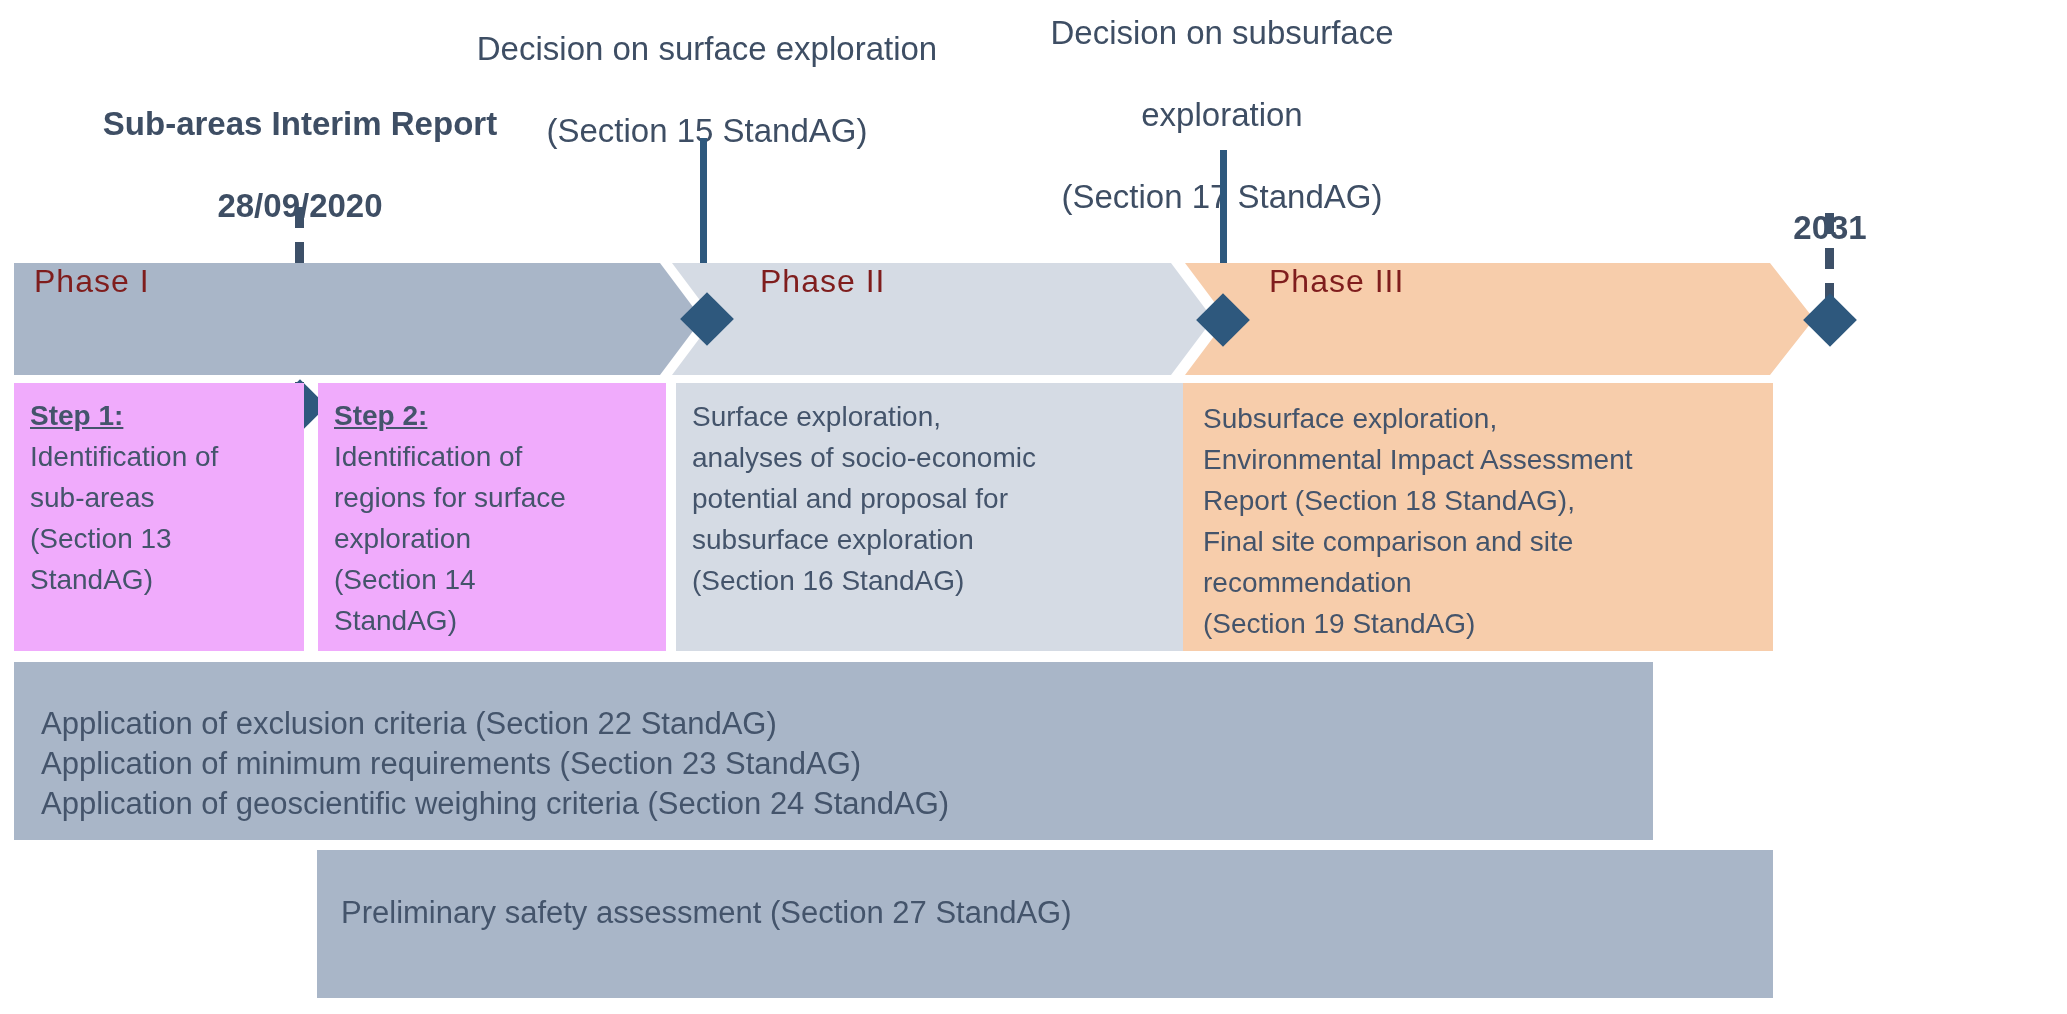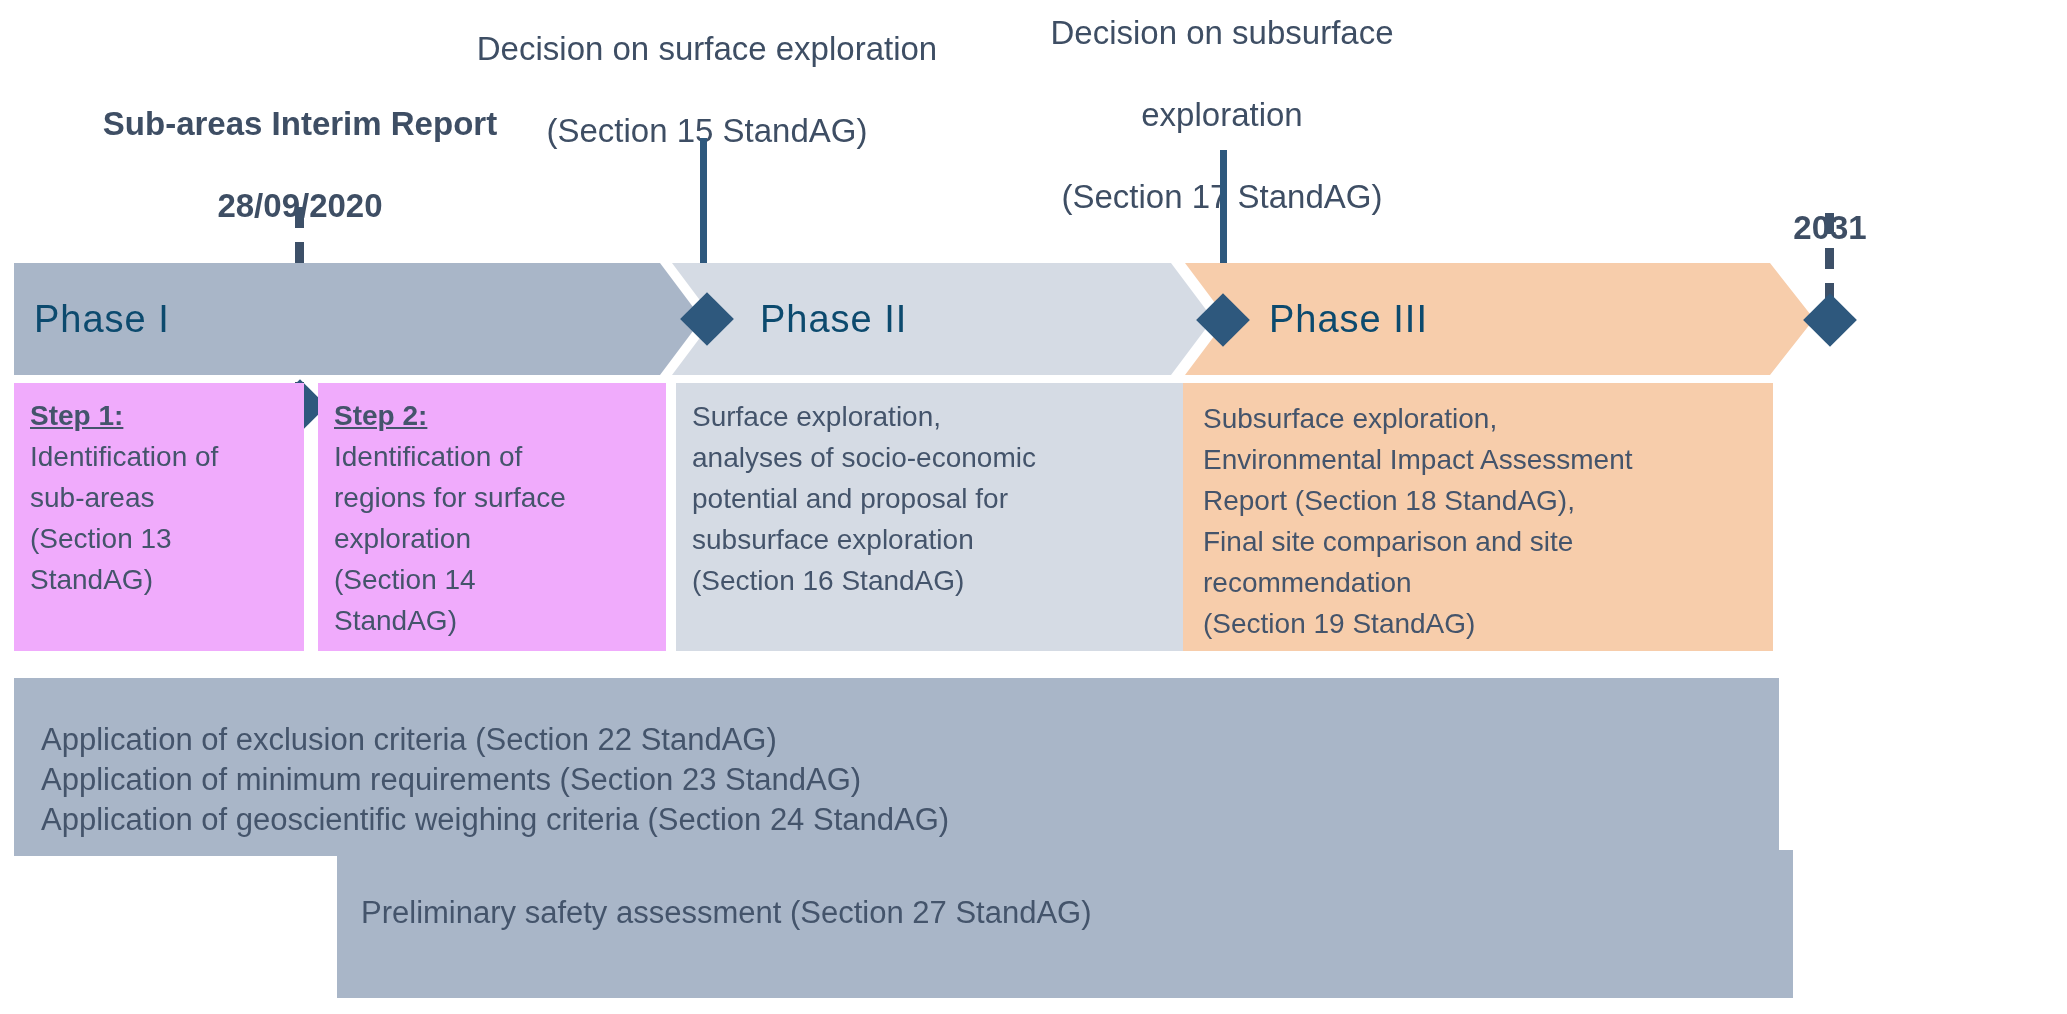--- a/index.html
+++ b/index.html
@@ -26,8 +26,8 @@
   
   .band{top:263px;height:112px;}
   .arrow{
-    display:flex;align-items:center;
-    font-size:38px;color:#0c4a6e;letter-spacing:1px;
+    display:flex;align-items:flex-start;
+    font-size:32px;color:#7f1d1d;letter-spacing:1px;
   }
   .arrow1{
     left:14px;width:688px;background:#a9b6c8;

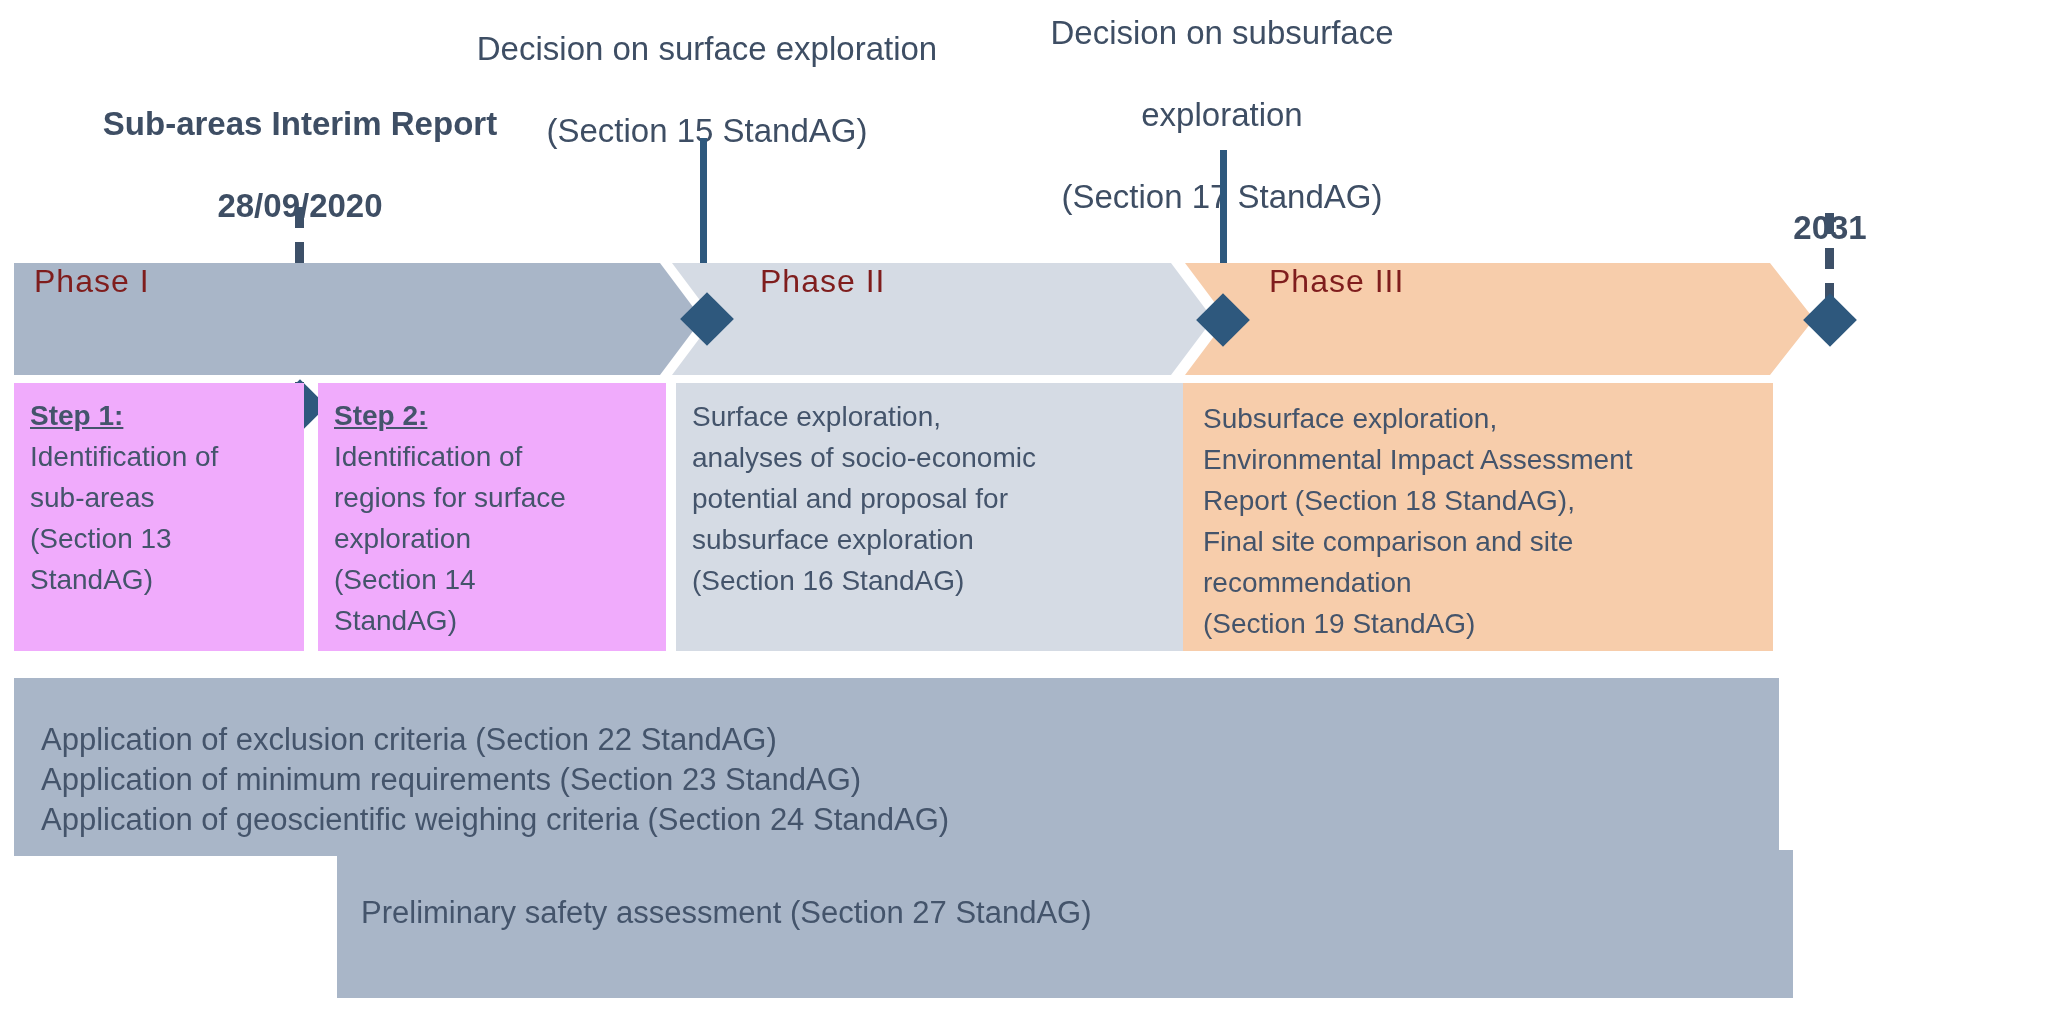--- a/index.html
+++ b/index.html
@@ -138,7 +138,7 @@
 (Section 19 StandAG)</span>
   </div>
 
-  <div class="abs bar" style="left:14px;top:678px;width:1765px;height:178px;padding:42px 0 0 27px;">
+  <div class="abs bar" style="left:14px;top:662px;width:1639px;height:178px;padding:42px 0 0 27px;">
     <div>Application of exclusion criteria (Section 22 StandAG)</div>
     <div>Application of minimum requirements (Section 23 StandAG)</div>
     <div>Application of geoscientific weighing criteria (Section 24 StandAG)</div>

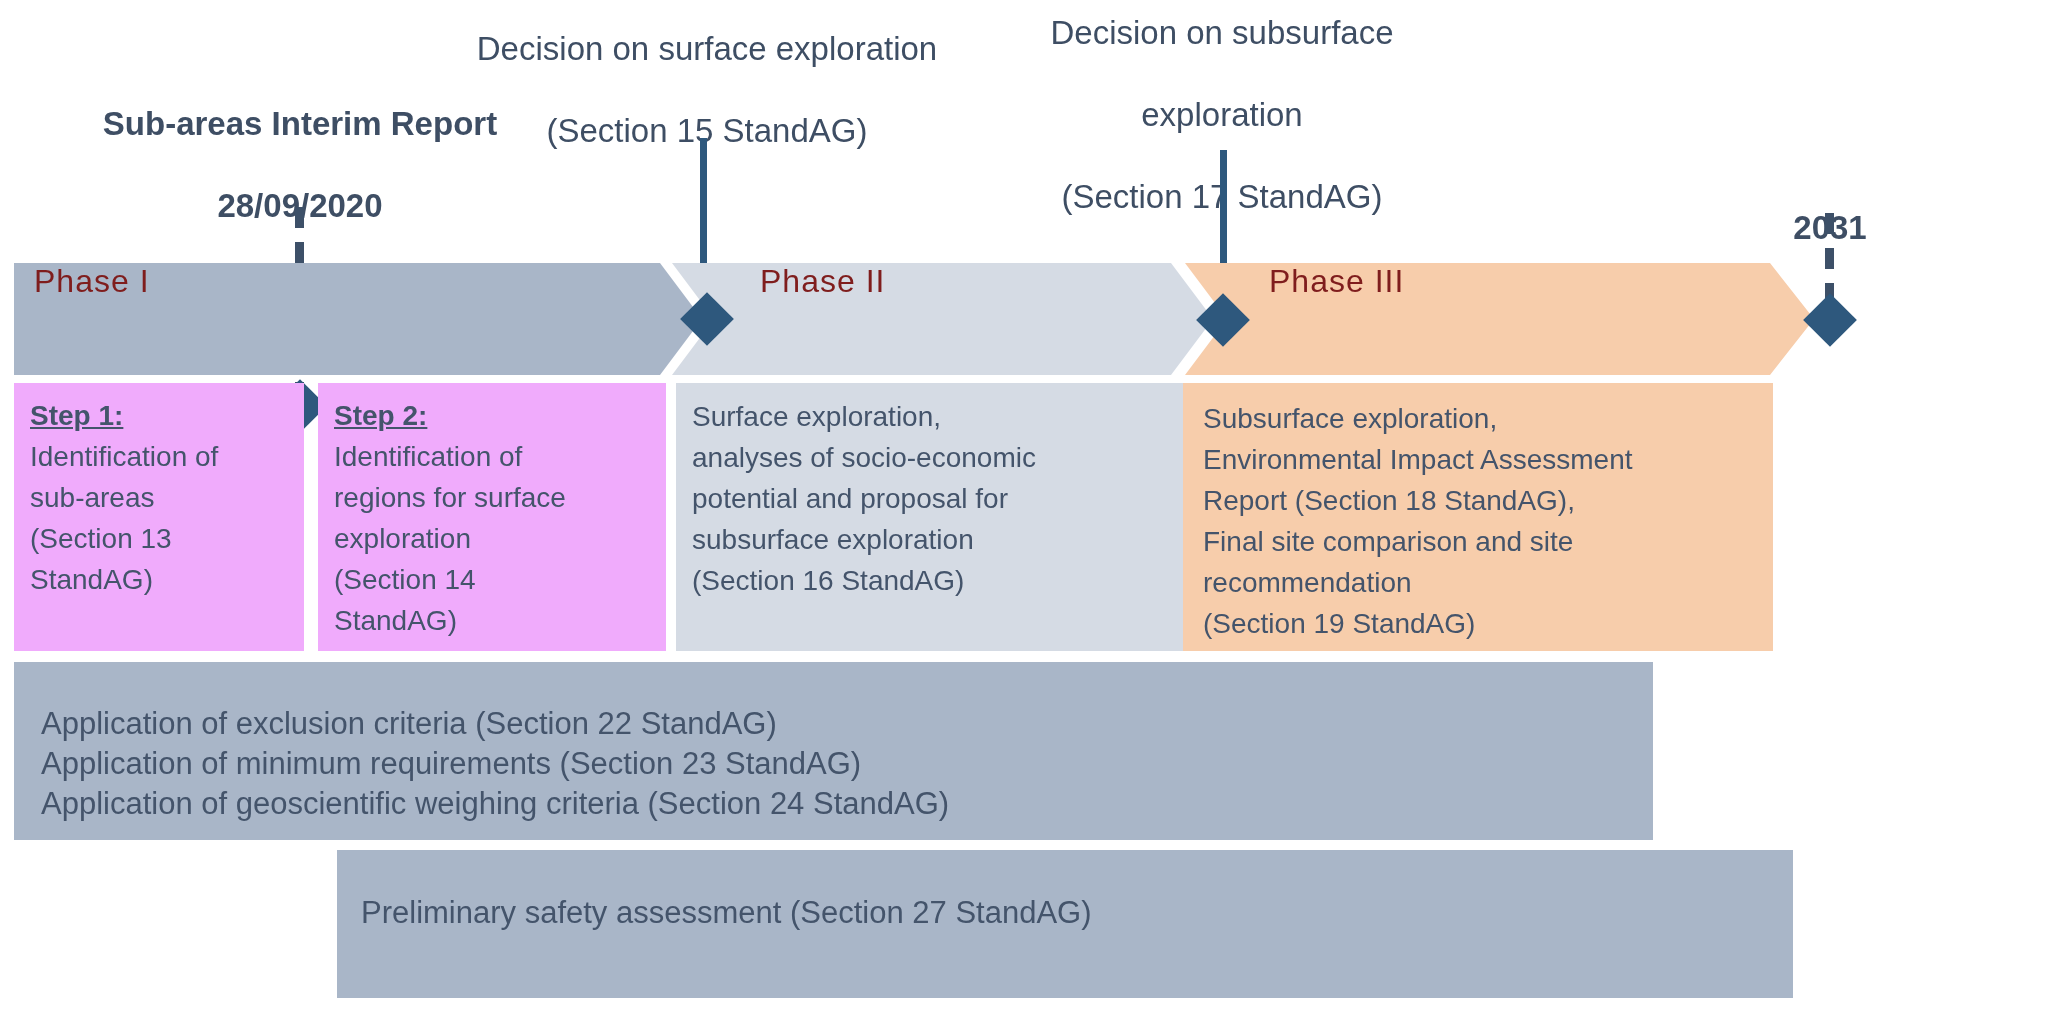--- a/index.html
+++ b/index.html
@@ -144,7 +144,7 @@
     <div>Application of geoscientific weighing criteria (Section 24 StandAG)</div>
   </div>
 
-  <div class="abs bar" style="left:317px;top:850px;width:1456px;height:148px;padding:43px 0 0 24px;margin-left:20px;">
+  <div class="abs bar" style="left:317px;top:850px;width:1456px;height:148px;padding:43px 0 0 24px;">
     <div>Preliminary safety assessment (Section 27 StandAG)</div>
   </div>
 

